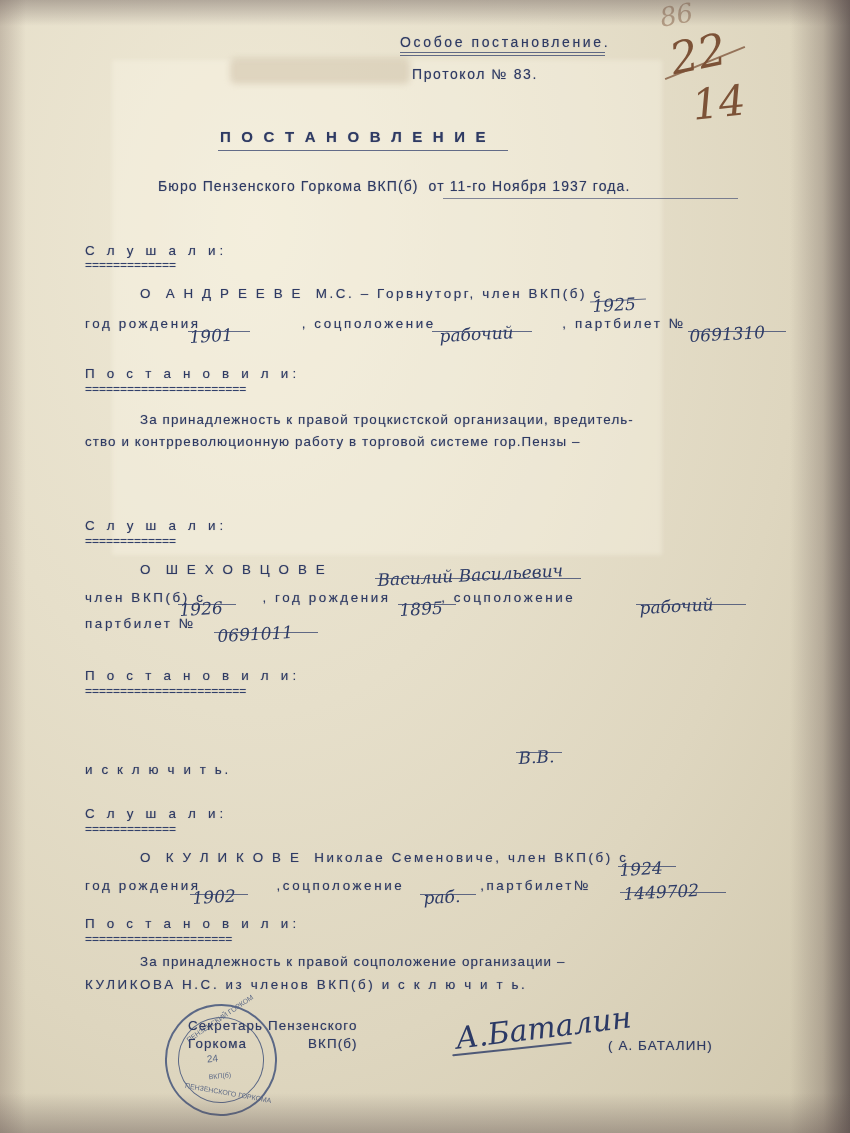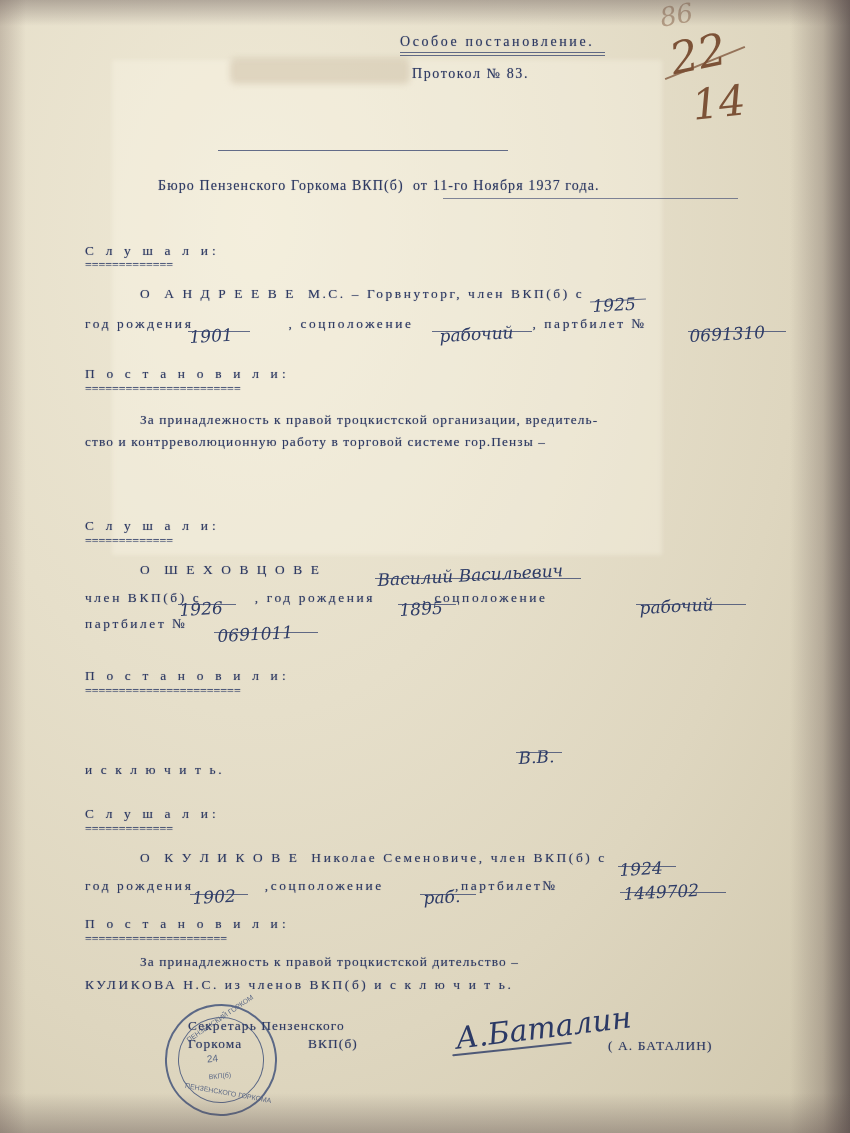--- a/index.html
+++ b/index.html
@@ -51,7 +51,7 @@
   .tw{
     position:absolute;
     color:#2e3a63;
-    font-family:Liberation Serif, serif;
+    font-family:Liberation Sans, sans-serif;
     font-size:13.4px;
     letter-spacing:.4px;
     white-space:pre;

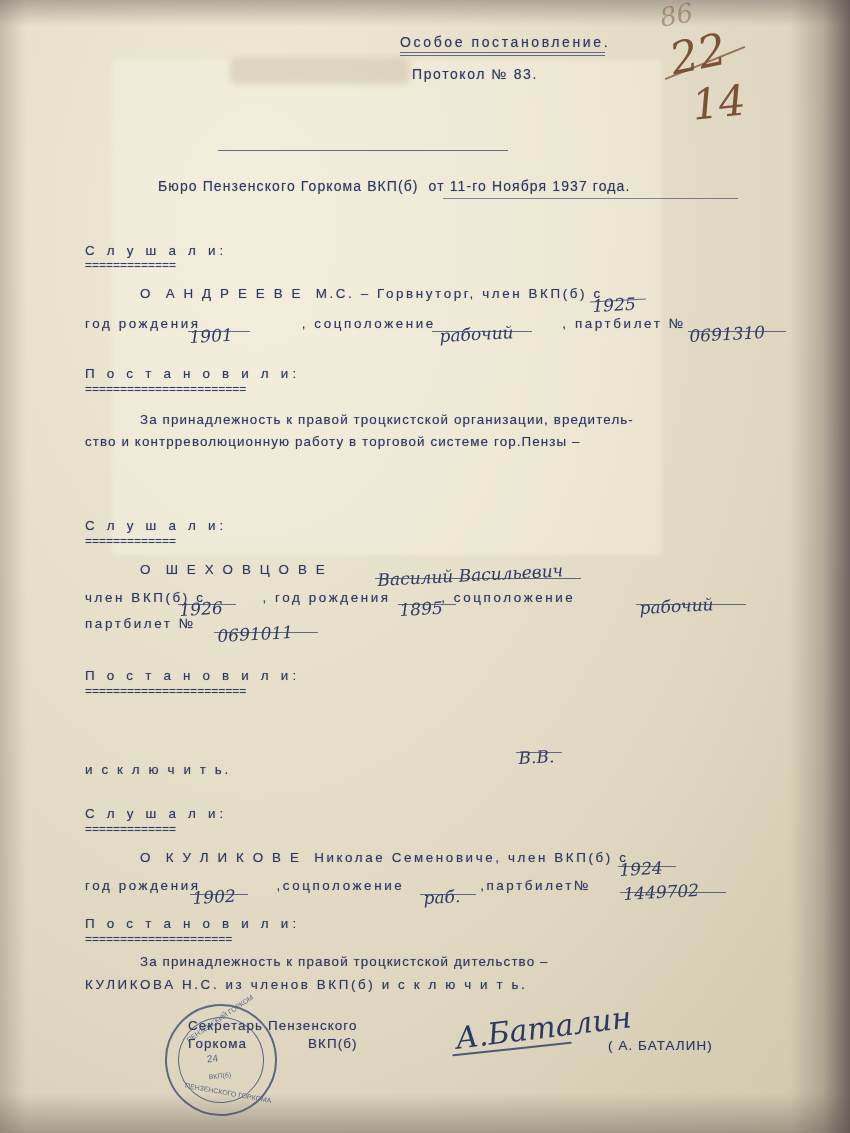--- a/index.html
+++ b/index.html
@@ -125,6 +125,7 @@
 
   <div class="tw" style="left:412px;top:66px;font-size:14px;letter-spacing:1.6px;">Протокол № 83.</div>
 
+  <div class="tw" style="left:220px;top:128px;font-size:15px;letter-spacing:3.2px;font-weight:bold;">П О С Т А Н О В Л Е Н И Е</div>
   <div class="ul" style="left:218px;top:150px;width:290px;"></div>
 
   <div class="tw" style="left:138px;top:178px;font-size:14px;letter-spacing:1.1px;margin-left:20px;">Бюро Пензенского Горкома ВКП(б)  от 11-го Ноября 1937 года.</div>

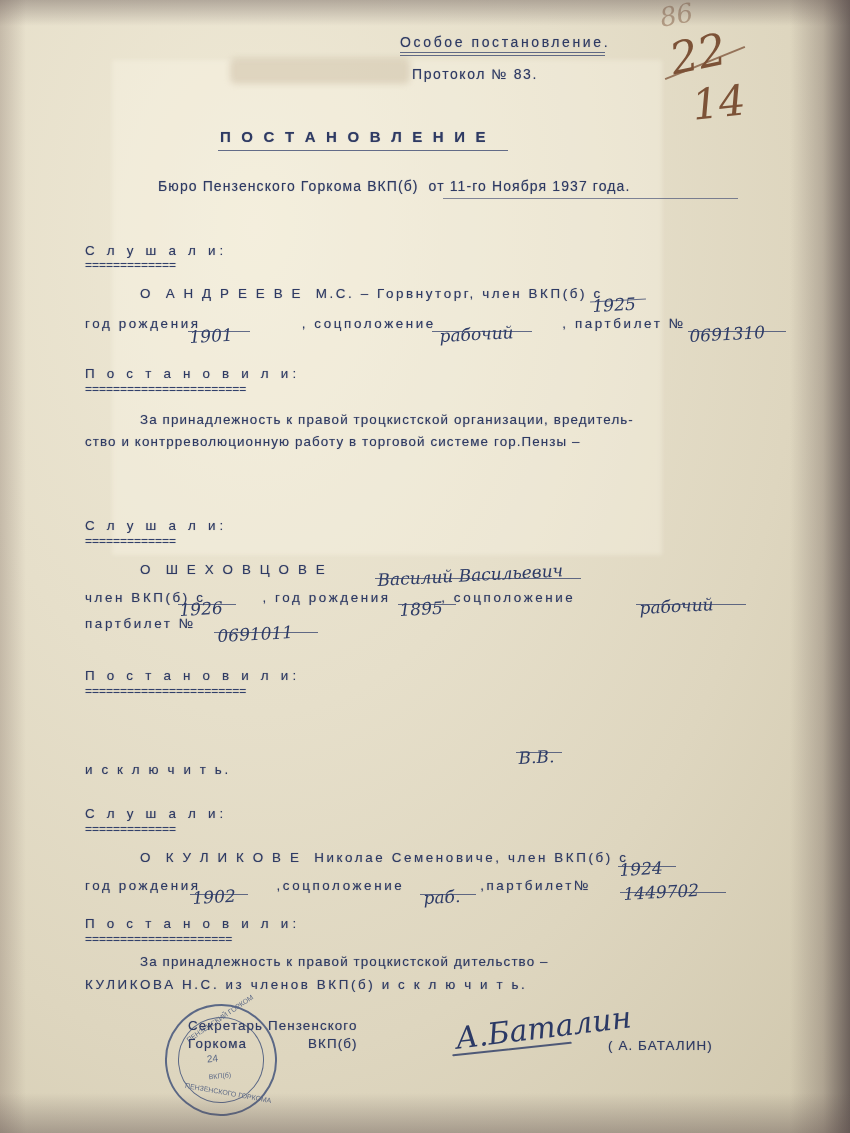--- a/index.html
+++ b/index.html
@@ -196,7 +196,7 @@
   <div class="tw sp" style="left:85px;top:916px;">П о с т а н о в и л и:</div>
   <div class="tw eq" style="left:85px;top:932px;">=====================</div>
 
-  <div class="tw" style="left:140px;top:954px;letter-spacing:1.1px;">За принадлежность к правой троцкистской дительство –</div>
+  <div class="tw" style="left:140px;top:954px;letter-spacing:1.1px;">За принадлежность к правой соцположение организации –</div>
   <div class="tw sp2" style="left:85px;top:977px;">КУЛИКОВА Н.С. из членов ВКП(б) и с к л ю ч и т ь.</div>
 
   <div class="tw" style="left:188px;top:1018px;letter-spacing:1.1px;">Секретарь Пензенского</div>

